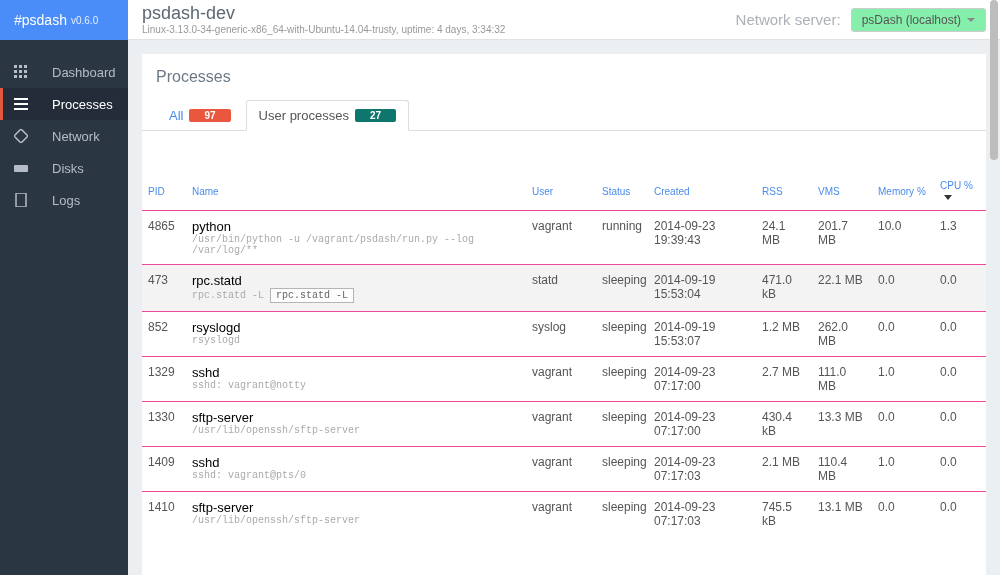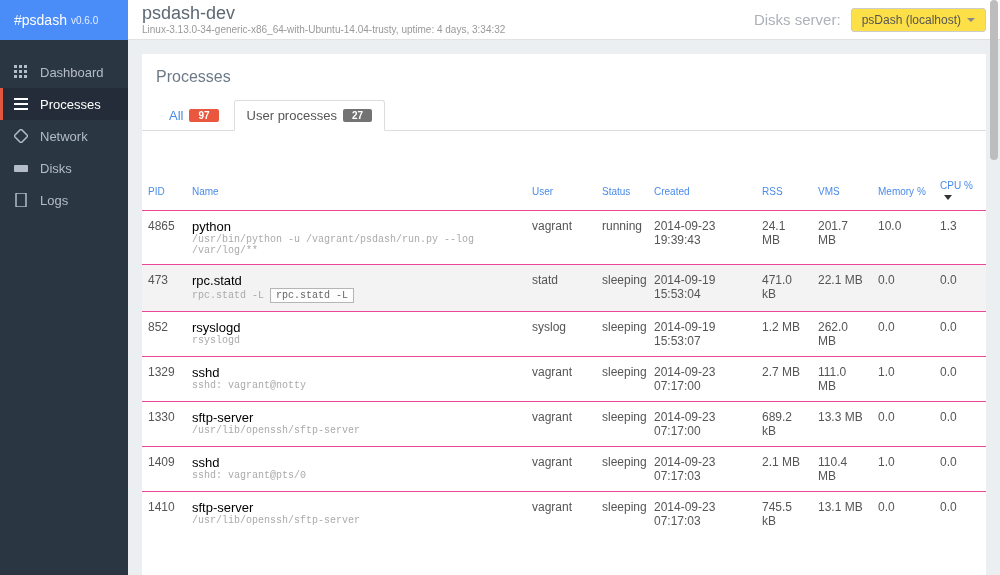--- a/index.html
+++ b/index.html
@@ -253,7 +253,7 @@
       <div class="sub">Linux-3.13.0-34-generic-x86_64-with-Ubuntu-14.04-trusty, uptime: 4 days, 3:34:32</div>
     </div>
     <div class="spacer"></div>
-    <span class="switch-label">Disks server:</span>
+    <span class="switch-label">Network server:</span>
     <button class="switch-btn">
       <span>psDash (localhost)</span>
       <span class="caret"></span>

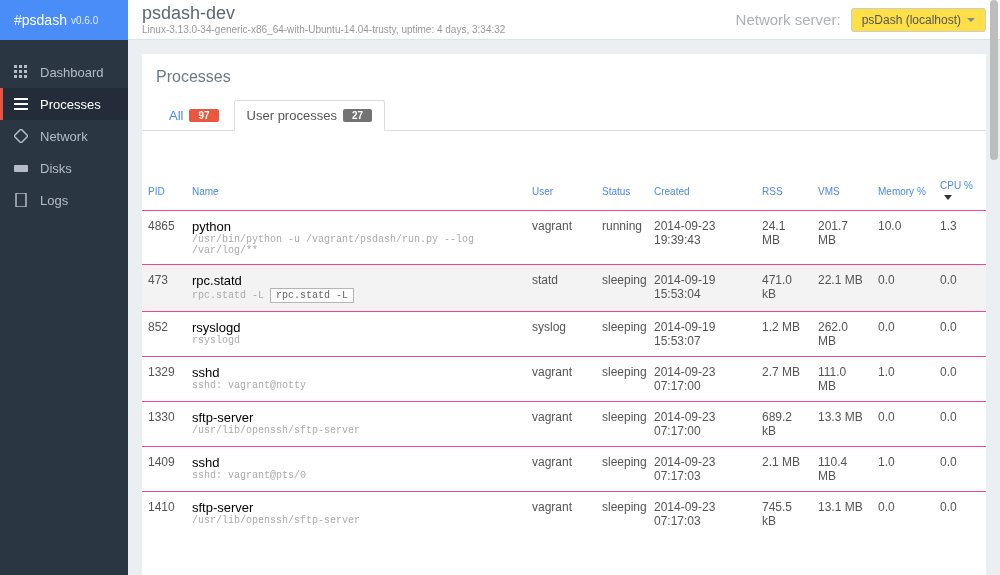--- a/index.html
+++ b/index.html
@@ -70,7 +70,7 @@
     .switch-label { font-size: 15px; color: #acb1b8; margin-right: 10px; font-weight: 300; }
     .switch-btn {
       border: 1px solid #ccc;
-      background: #fde047;
+      background: #86efac;
       padding: 4px 10px;
       border-radius: 3px;
       font-size: 12px;

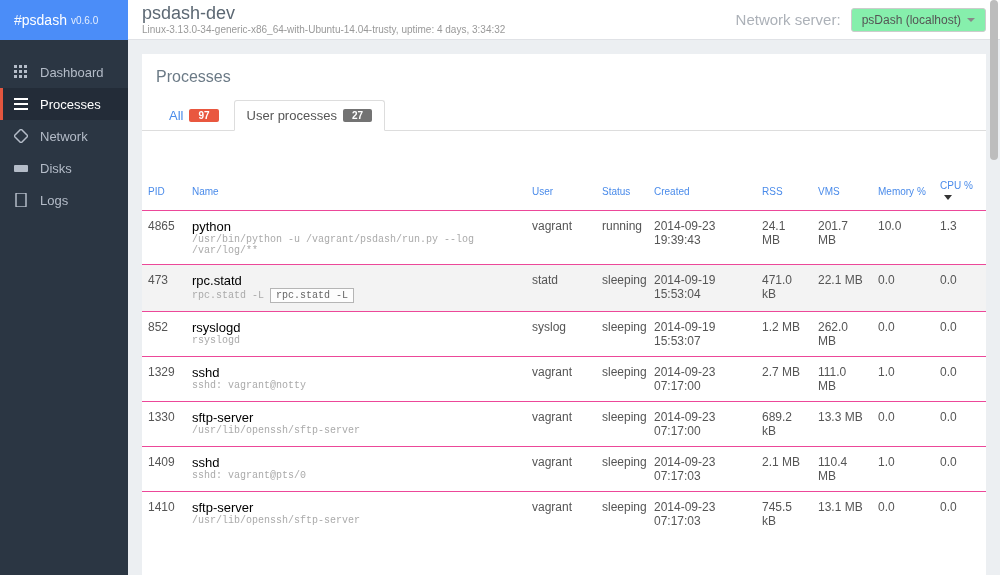--- a/index.html
+++ b/index.html
@@ -38,7 +38,7 @@
       height: 32px;
       color: #b4bcc8;
       padding-left: 14px;
-      gap: 12px;
+      gap: 24px;
       font-size: 13px;
       cursor: pointer;
     }

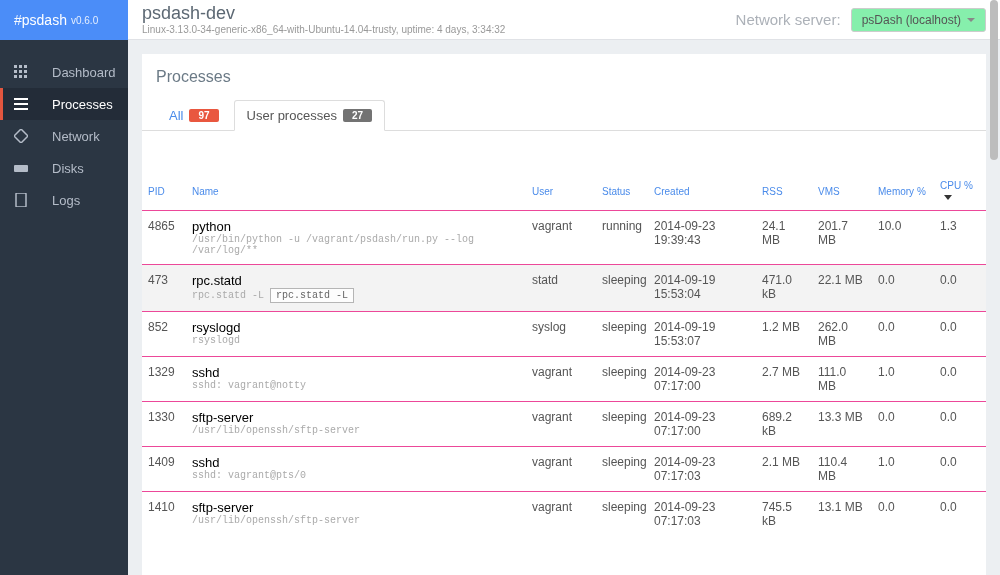--- a/index.html
+++ b/index.html
@@ -117,7 +117,7 @@
       border-radius: 3px 3px 0 0;
       color: #555;
     }
-    .badge { background: #e9573f; color: #fff; font-size: 10px; padding: 1px 9px; border-radius: 2px; font-weight: bold;}
+    .badge { background: #e9573f; color: #fff; font-size: 10px; padding: 1px 15px; border-radius: 2px; font-weight: bold;}
     .badge.blue { background: #737373; }
     .table-wrap {
       position: absolute;

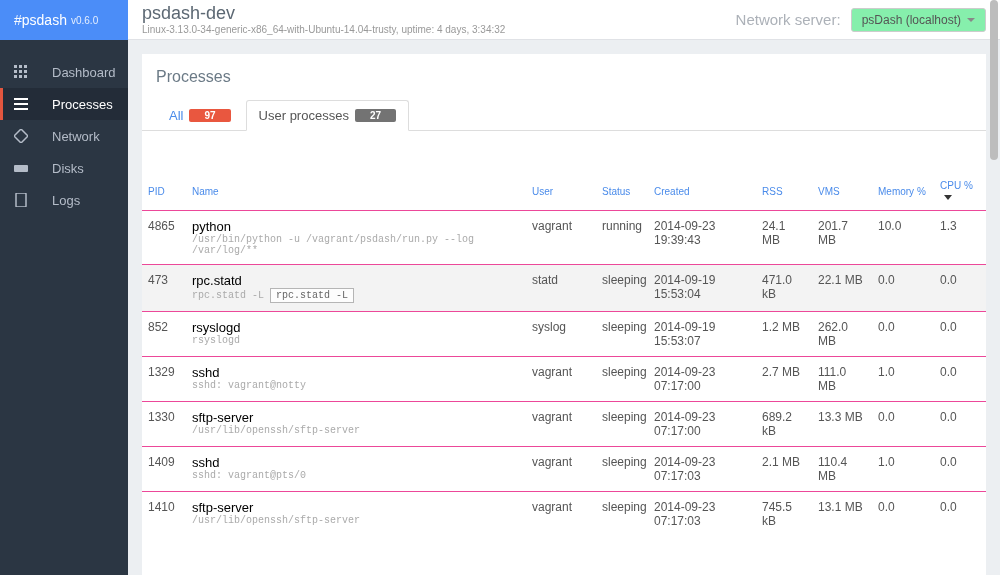--- a/index.html
+++ b/index.html
@@ -118,7 +118,7 @@
       color: #555;
     }
     .badge { background: #e9573f; color: #fff; font-size: 10px; padding: 1px 15px; border-radius: 2px; font-weight: bold;}
-    .badge.blue { background: #737373; }
+    .badge.blue { background: #0f766e; }
     .table-wrap {
       position: absolute;
       left: 0; right: 0; top: 118px; bottom: 0;

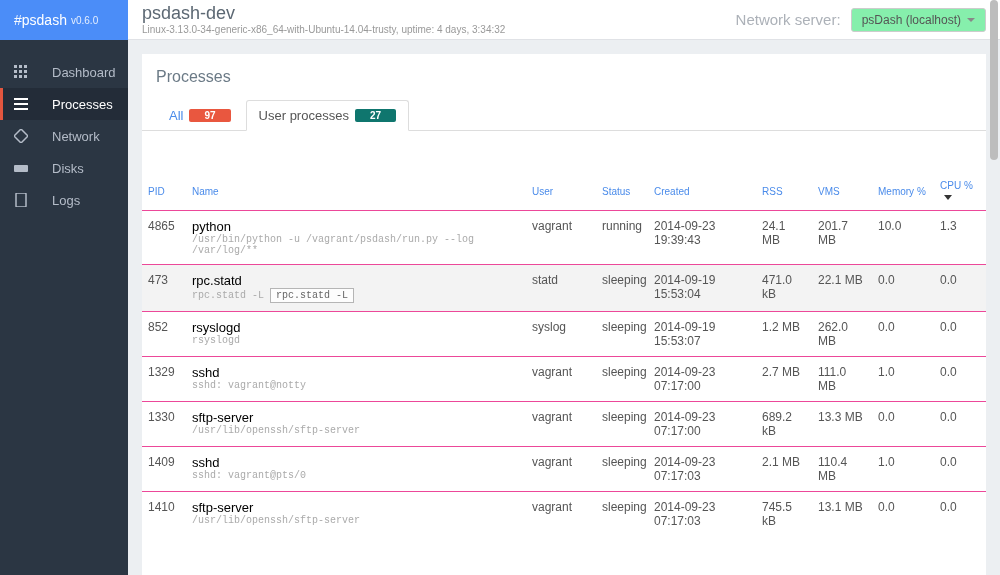--- a/index.html
+++ b/index.html
@@ -367,7 +367,7 @@
               <td>vagrant</td>
               <td>sleeping</td>
               <td>2014-09-23 07:17:00</td>
-              <td>689.2 kB</td>
+              <td>430.4 kB</td>
               <td>13.3 MB</td>
               <td>0.0</td>
               <td>0.0</td>

